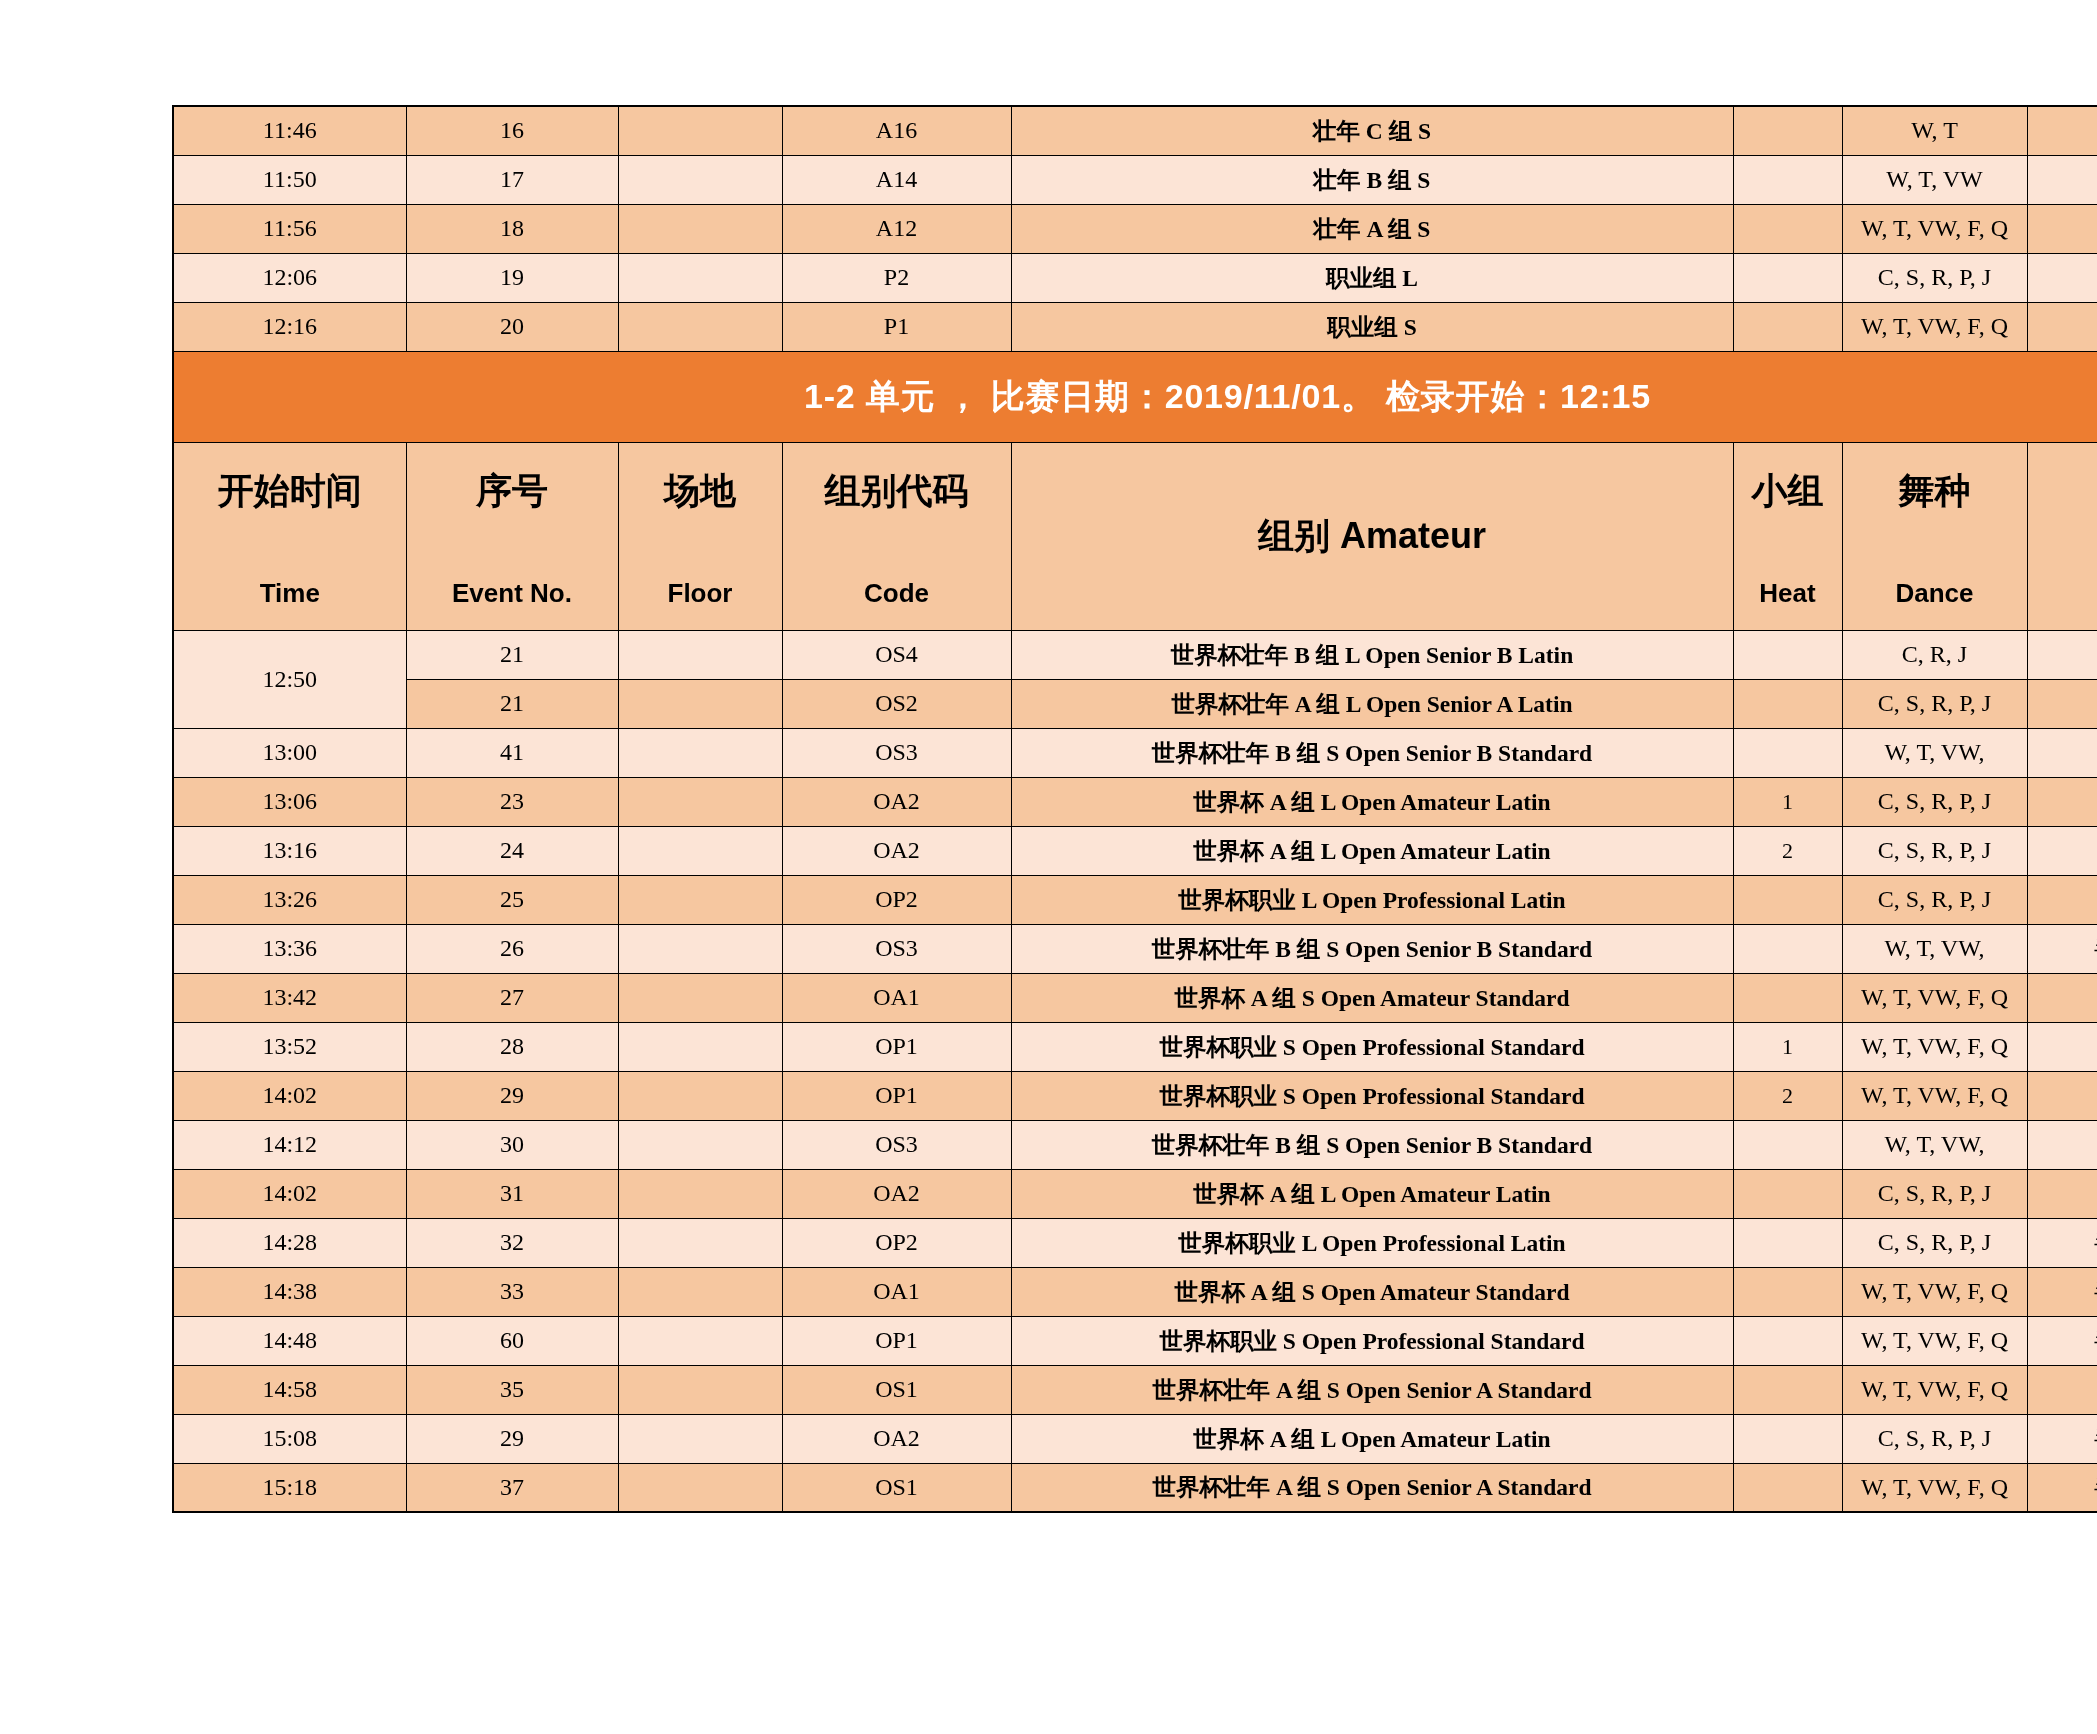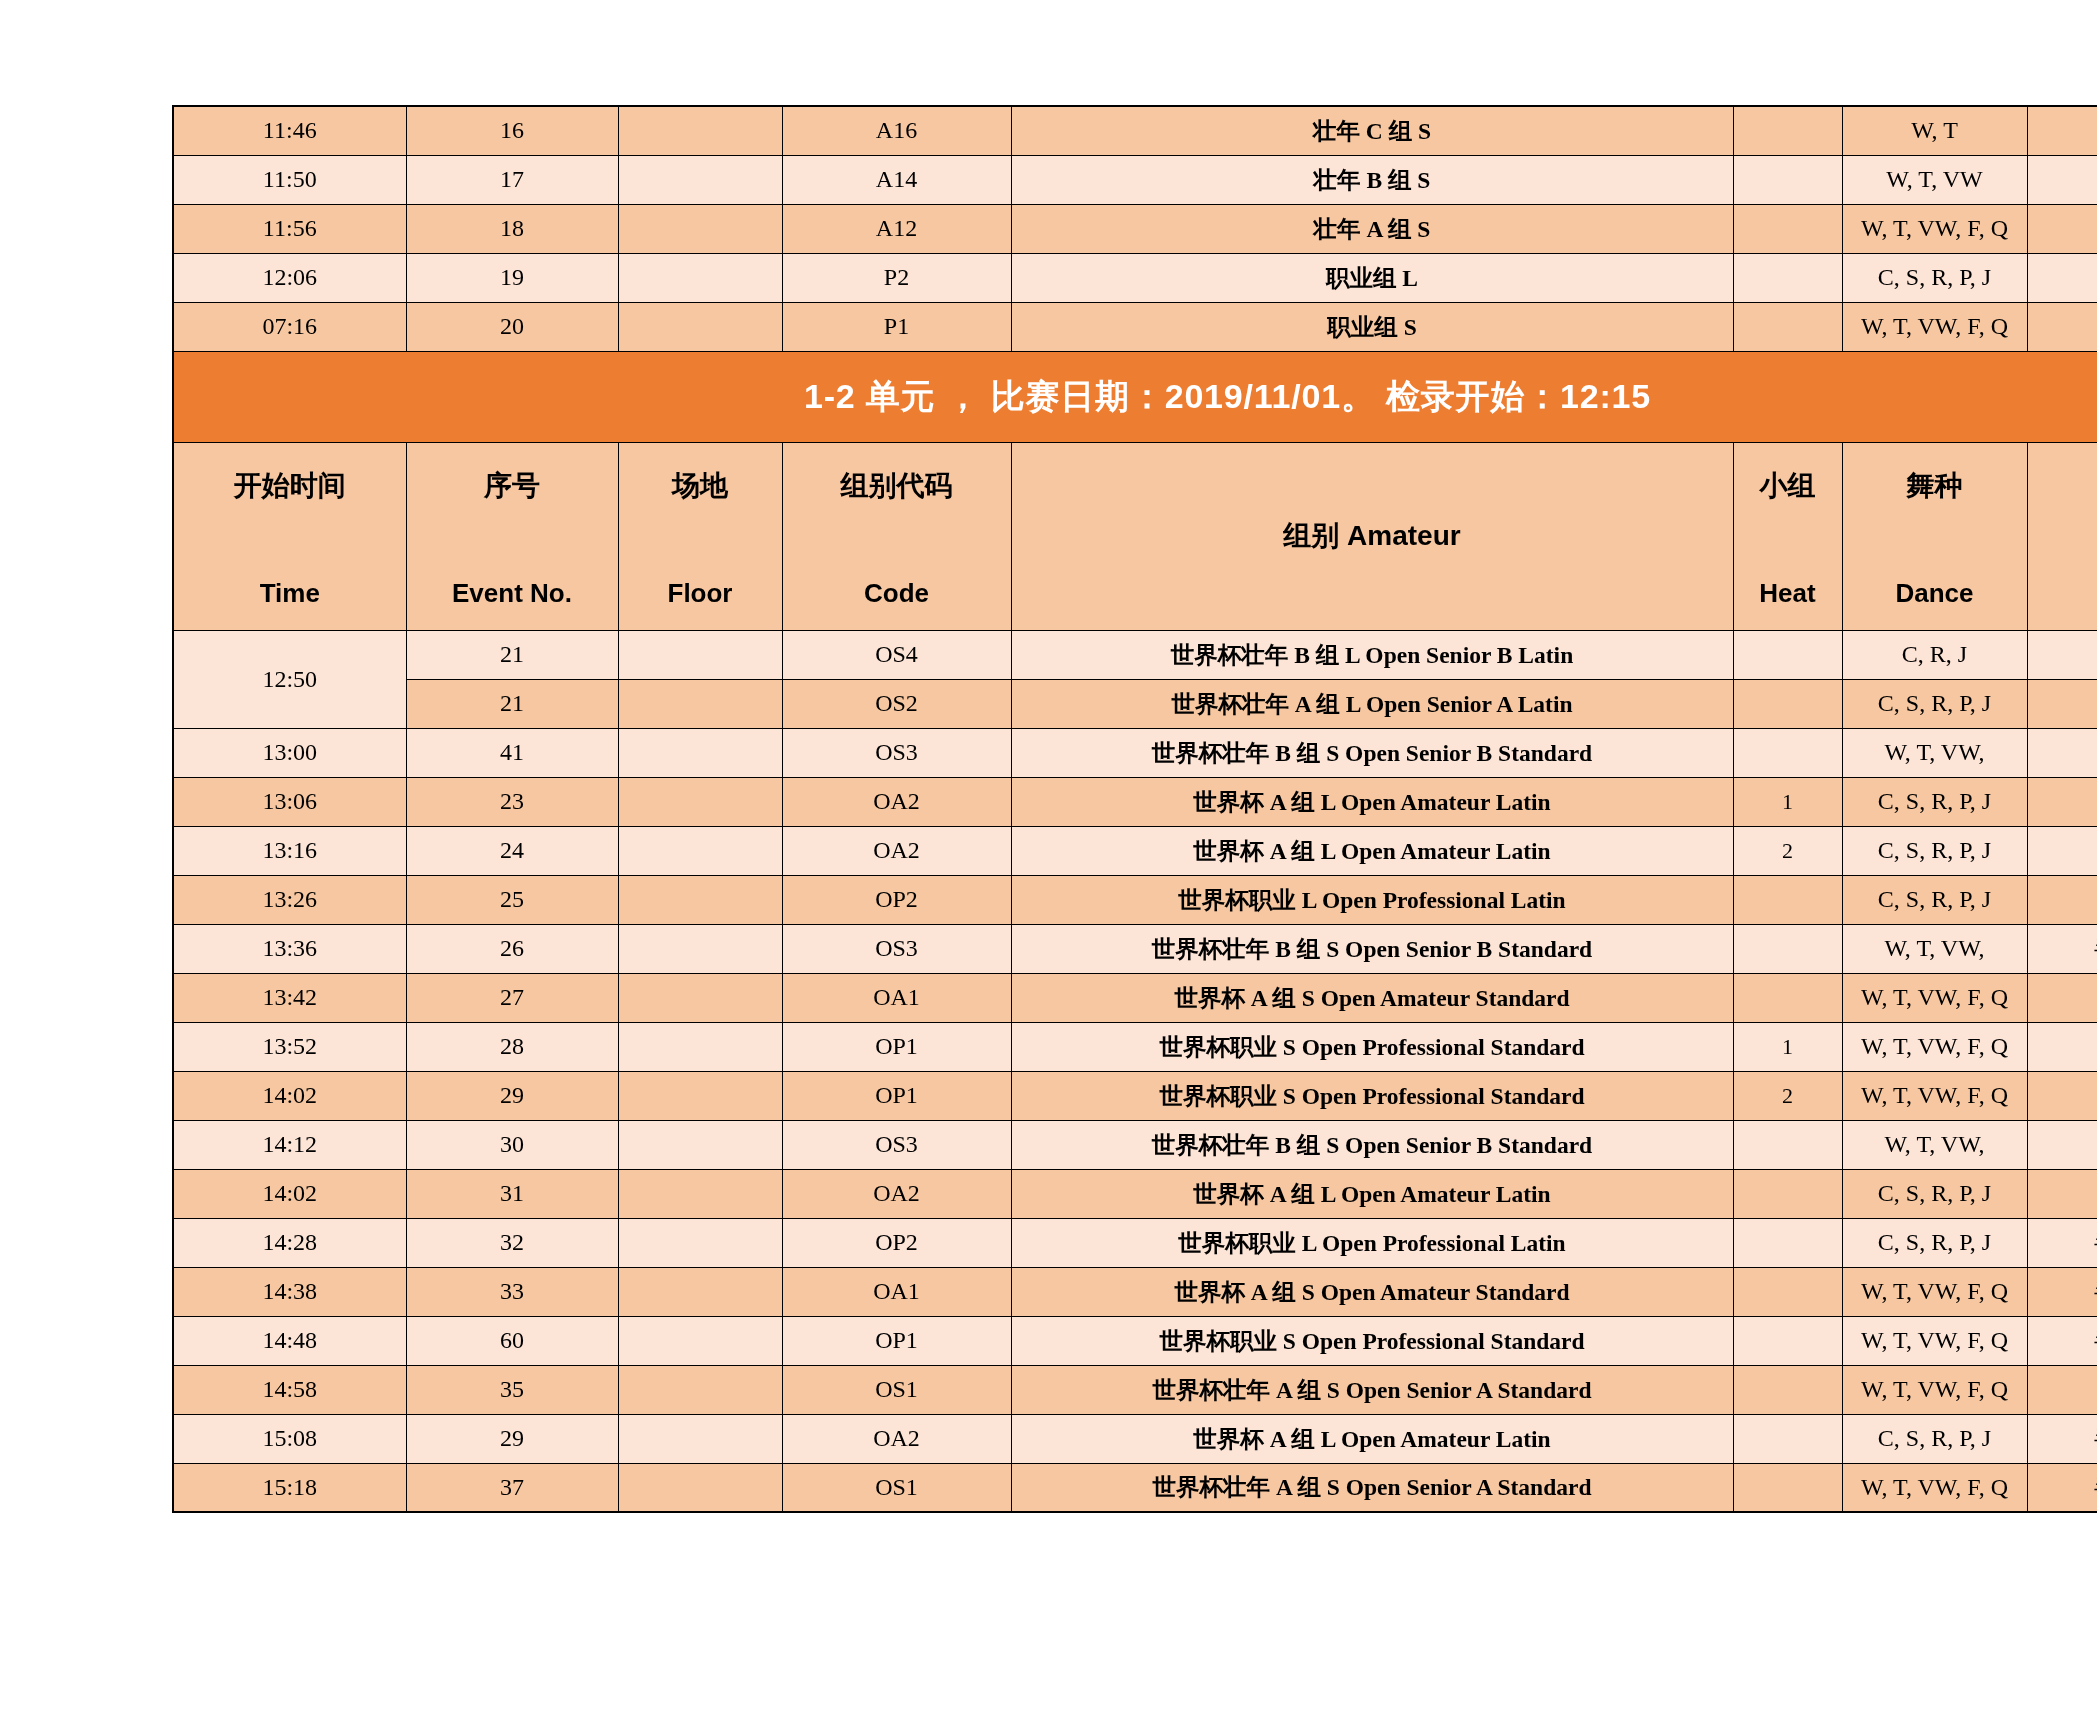--- a/index.html
+++ b/index.html
@@ -96,7 +96,7 @@
           <td class="c-round">决赛 Final</td>
         </tr>
         <tr class="r-top shade-dark">
-          <td class="c-time">07:16</td>
+          <td class="c-time">12:16</td>
           <td class="c-event">20</td>
           <td class="c-floor"></td>
           <td class="c-code">P1</td>

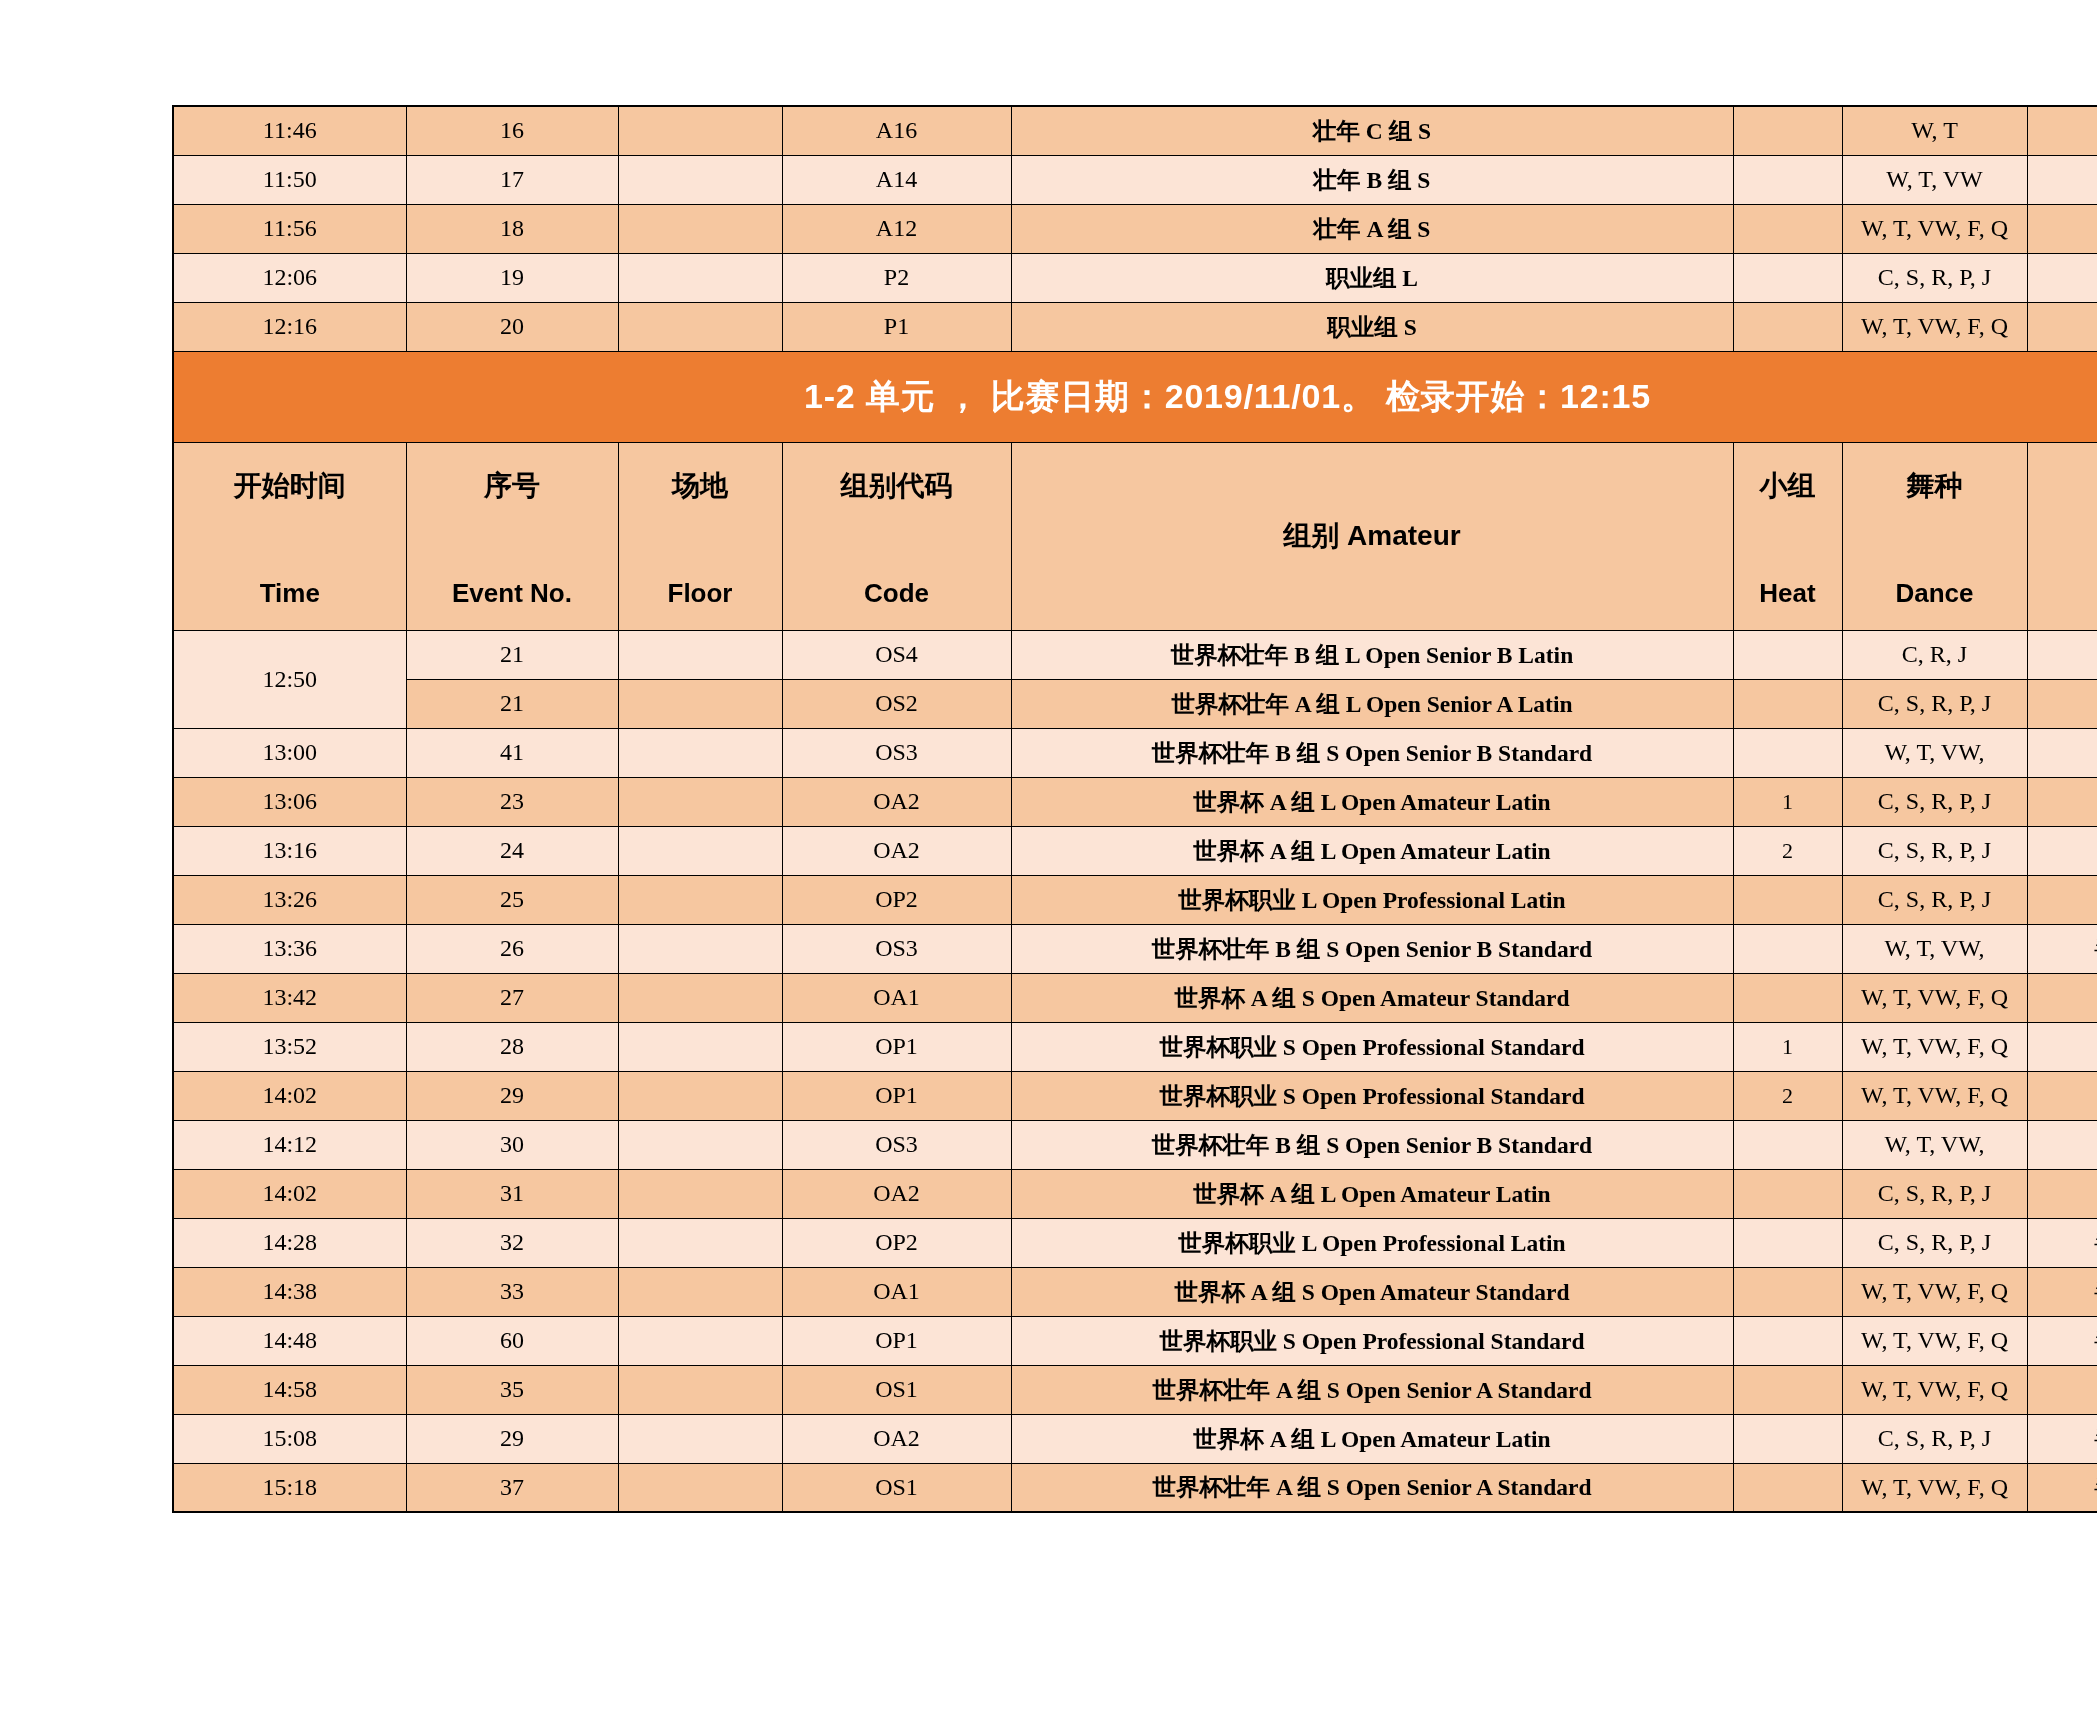--- a/index.html
+++ b/index.html
@@ -29,7 +29,7 @@
         font-weight:bold;font-size:34px;letter-spacing:0.8px;}
   tr.r-head th{background:#F6C7A0;position:relative;
         font-family:"Liberation Sans","DejaVu Sans",sans-serif;font-weight:bold;}
-  tr.r-head th .zh{position:absolute;top:13%;left:0;right:0;font-size:28px;}
+  tr.r-head th .zh{position:absolute;top:13%;left:0;right:0;font-size:36px;}
   tr.r-head th .en{position:absolute;bottom:11%;left:0;right:0;text-align:center;font-size:26px;margin-top:44px;}
   tr.r-head th.single .zh{top:50%;transform:translateY(-50%);}
   td.c-time,td.c-event,td.c-code{font-size:24px;}

